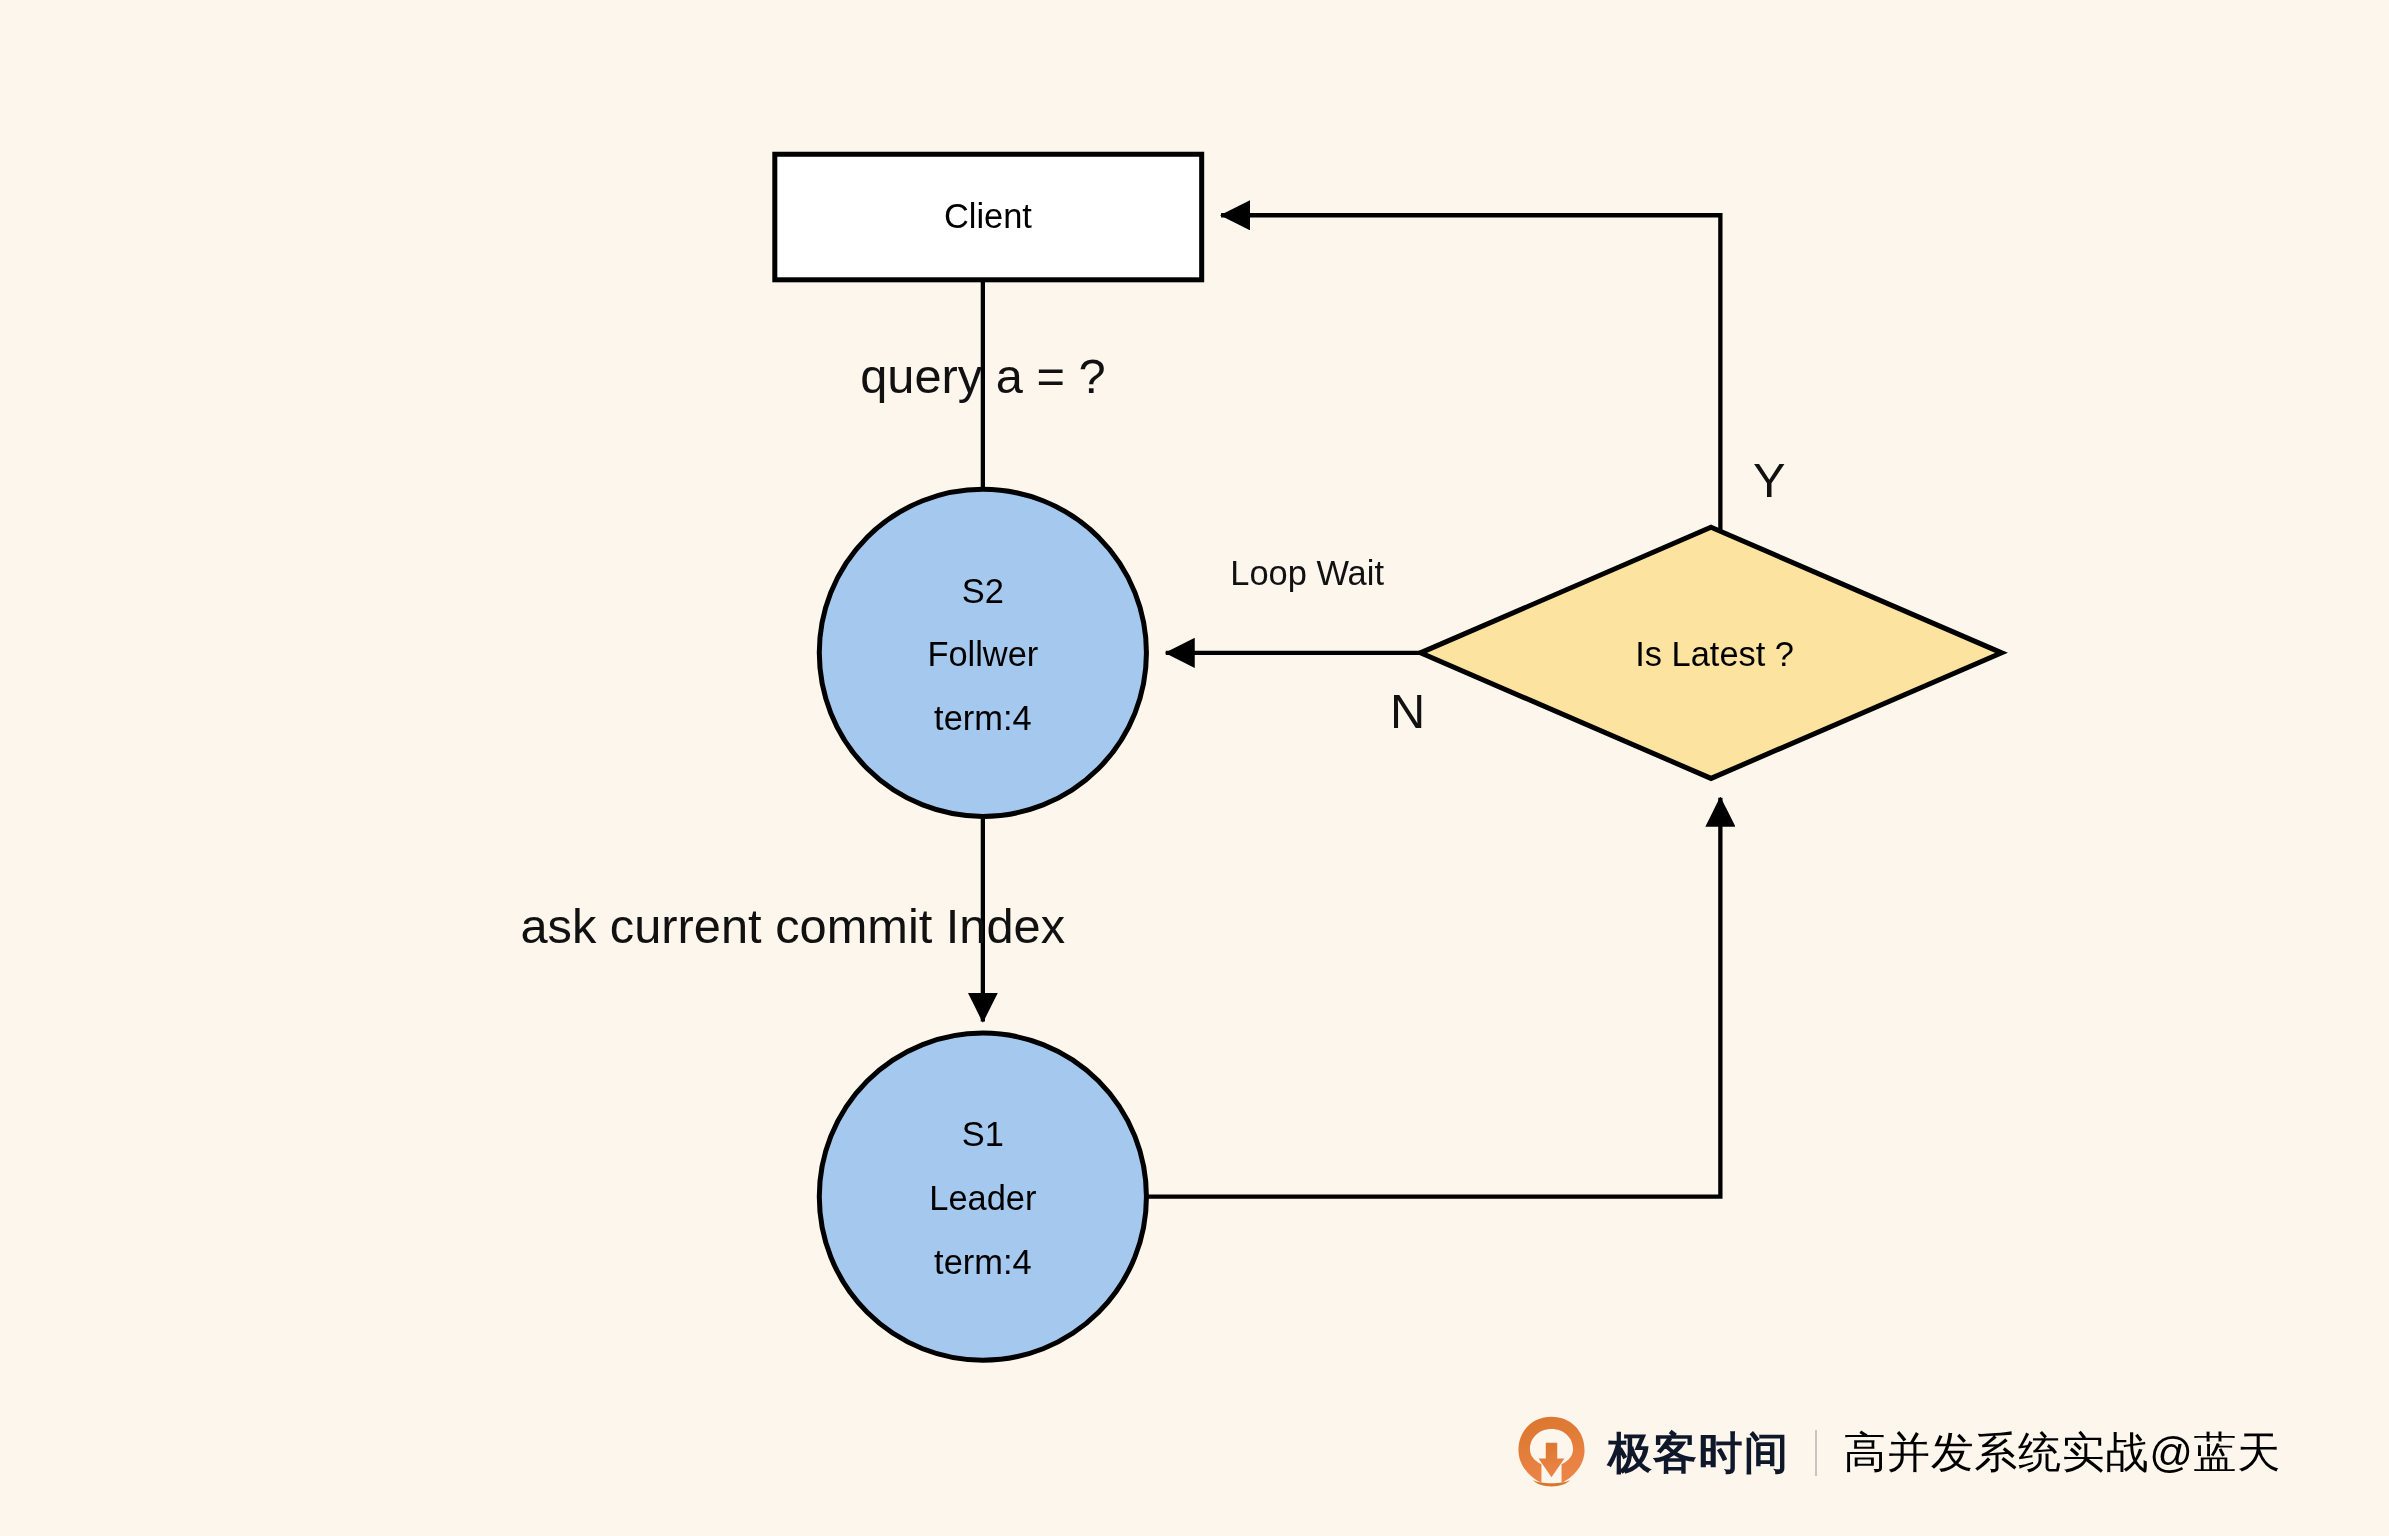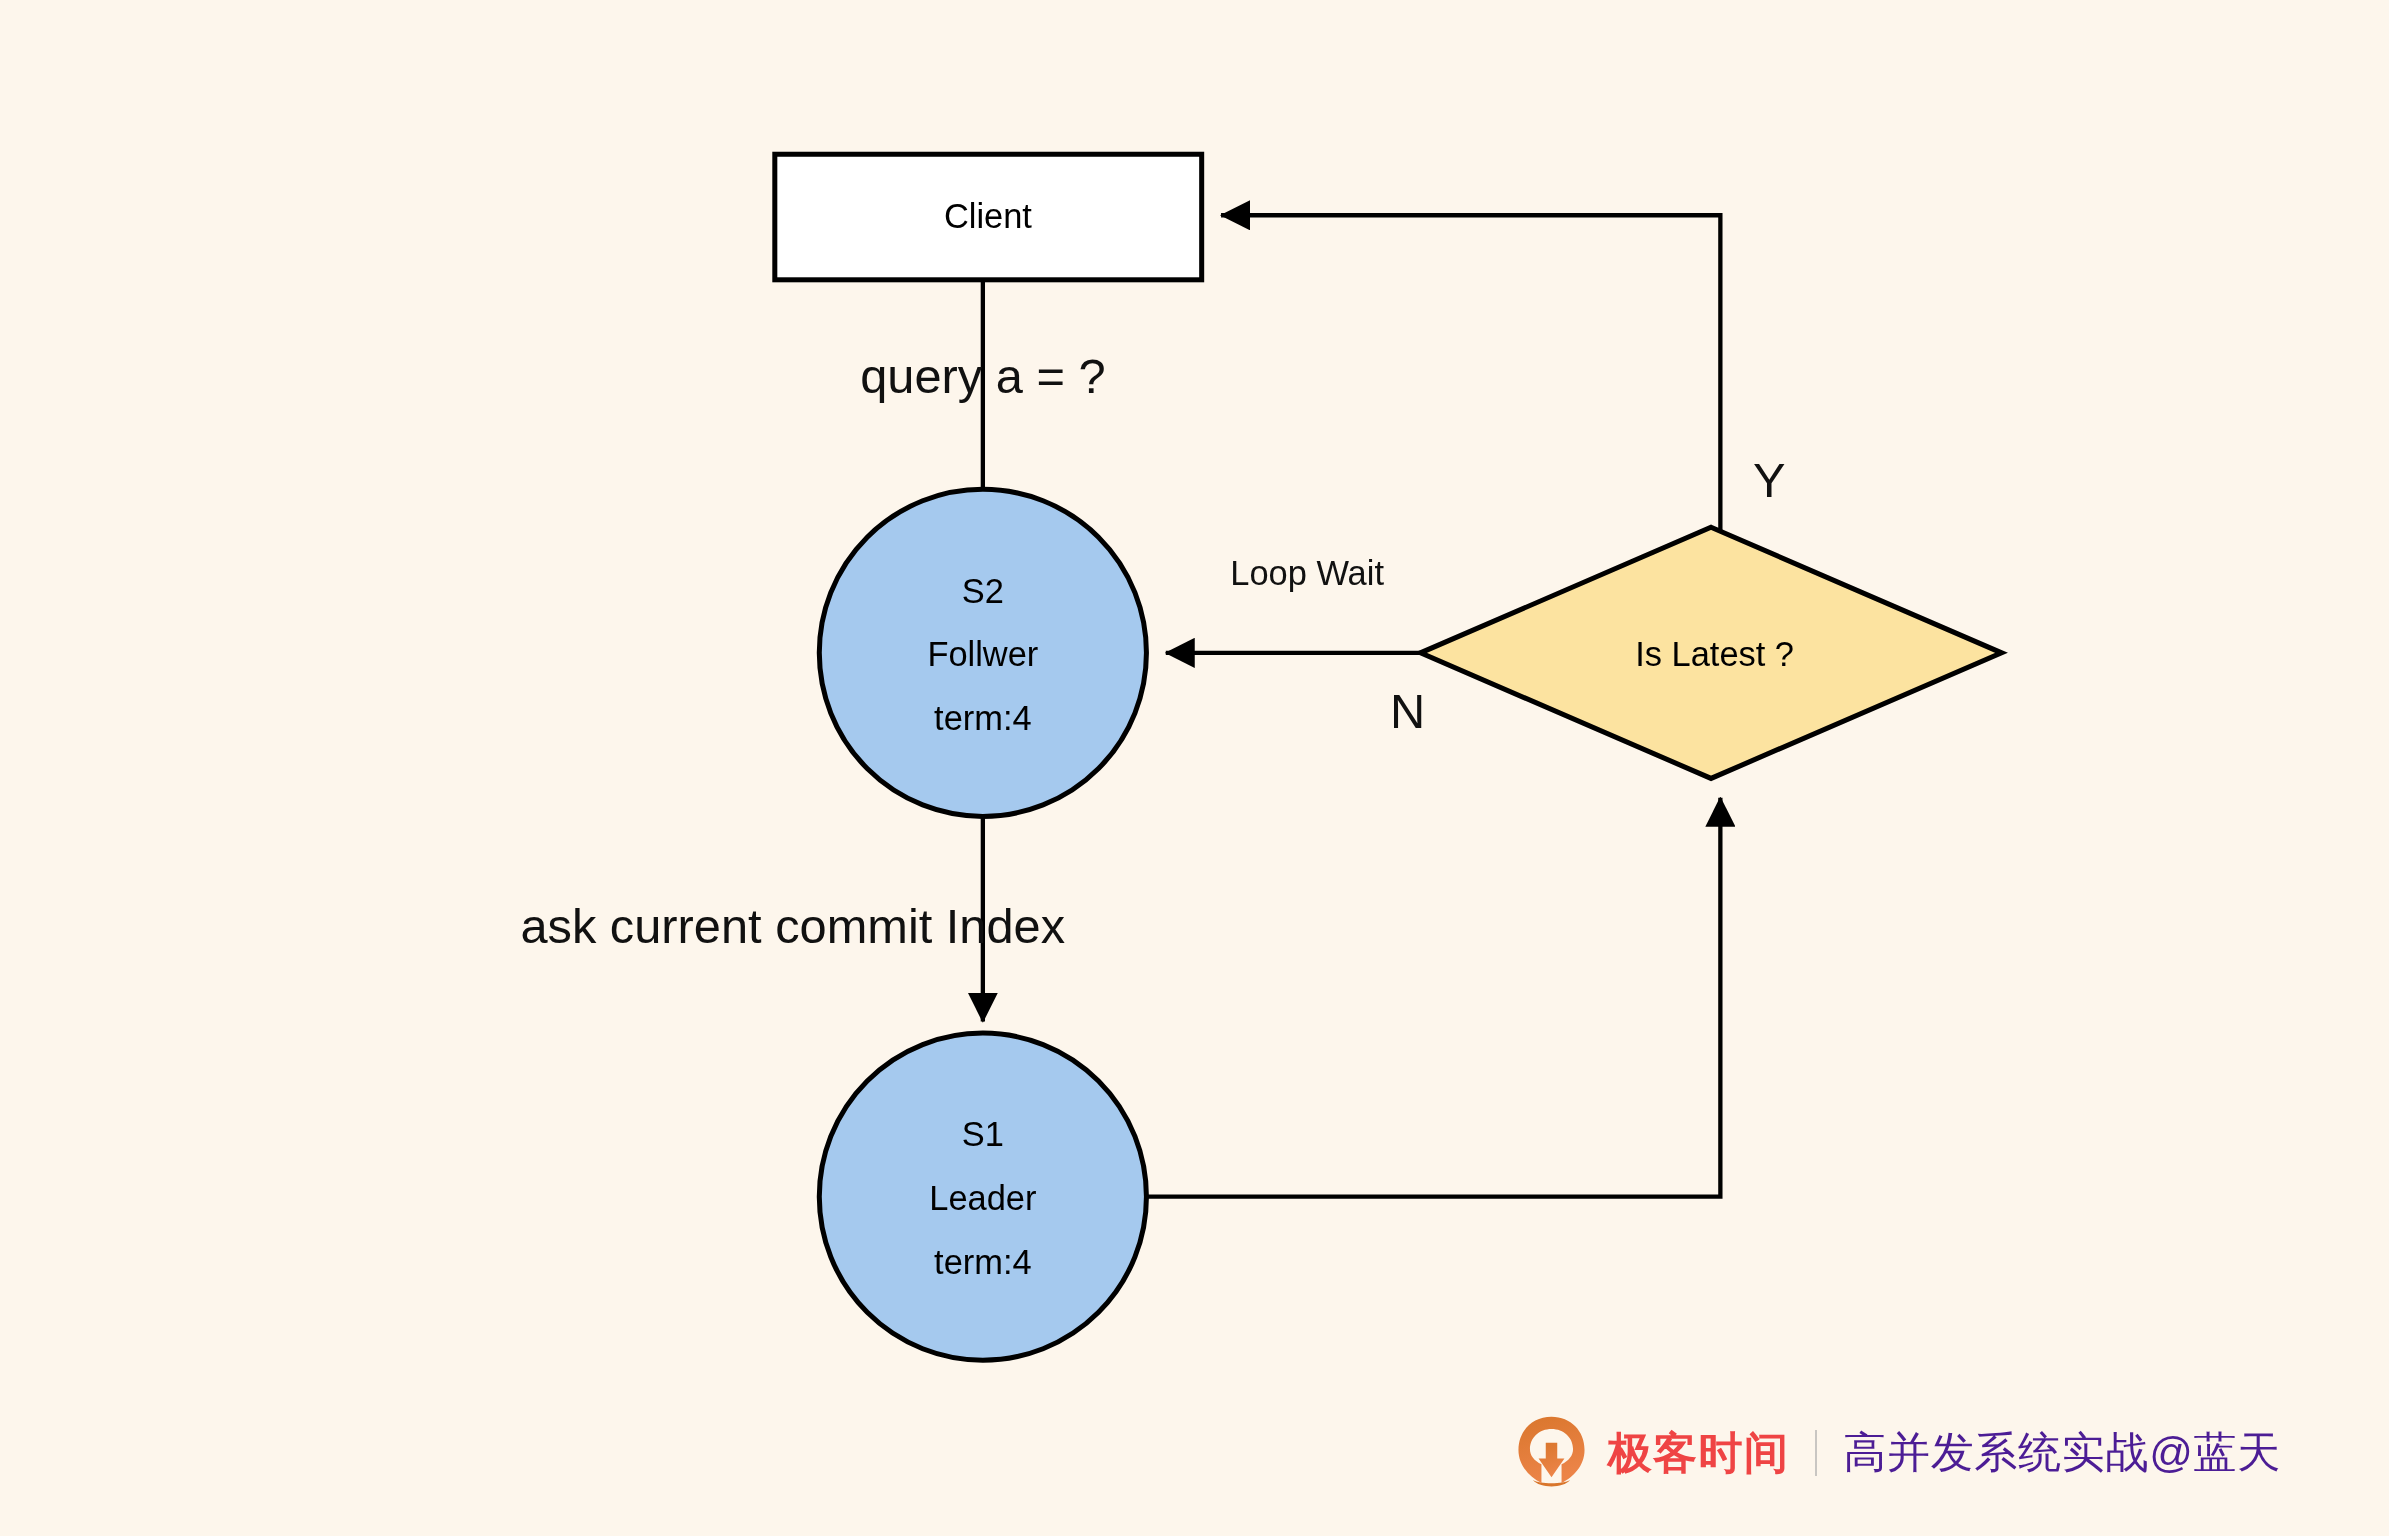--- a/index.html
+++ b/index.html
@@ -47,7 +47,7 @@
     font-family: "Liberation Sans", "DejaVu Sans", sans-serif;
     font-size: 44px;
     font-weight: 700;
-    color: #ef4444;
+    color: #0f172a;
     letter-spacing: 1.4px;
     white-space: nowrap;
   }

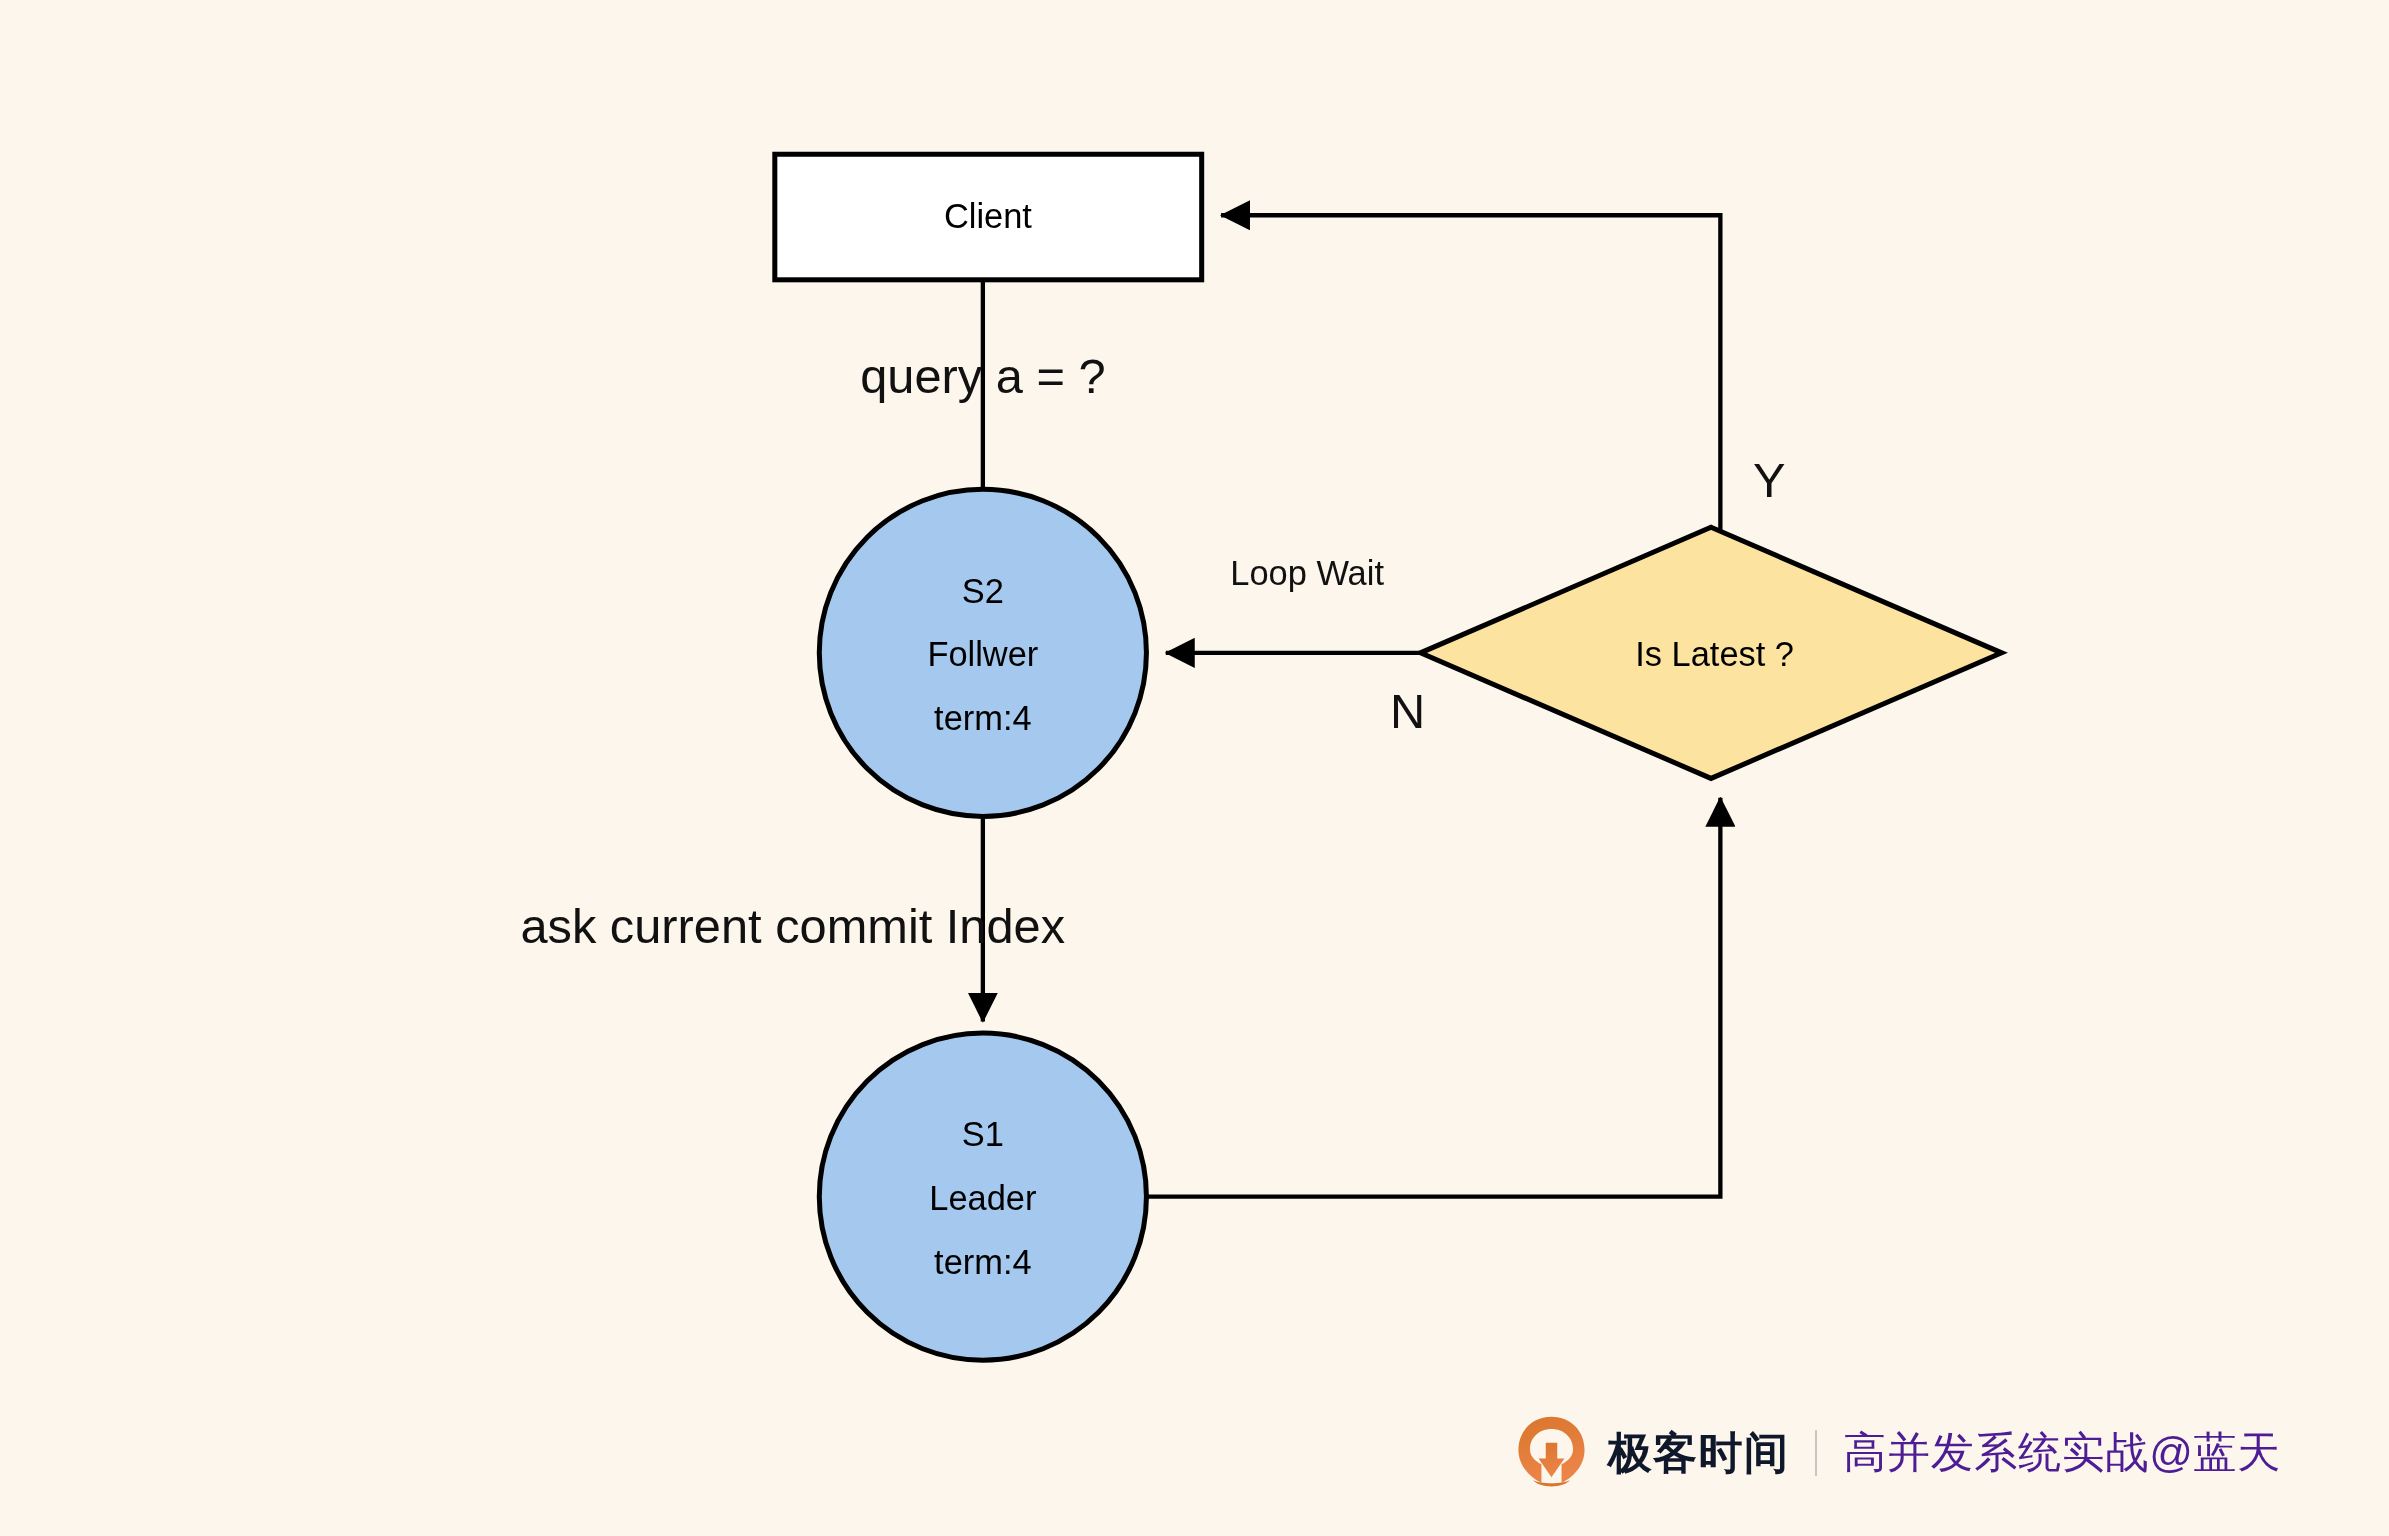--- a/index.html
+++ b/index.html
@@ -62,7 +62,7 @@
     font-family: "Liberation Sans", "DejaVu Sans", sans-serif;
     font-size: 43px;
     font-weight: 400;
-    color: #4c1d95;
+    color: #000000;
     letter-spacing: 0.7px;
     white-space: nowrap;
   }

